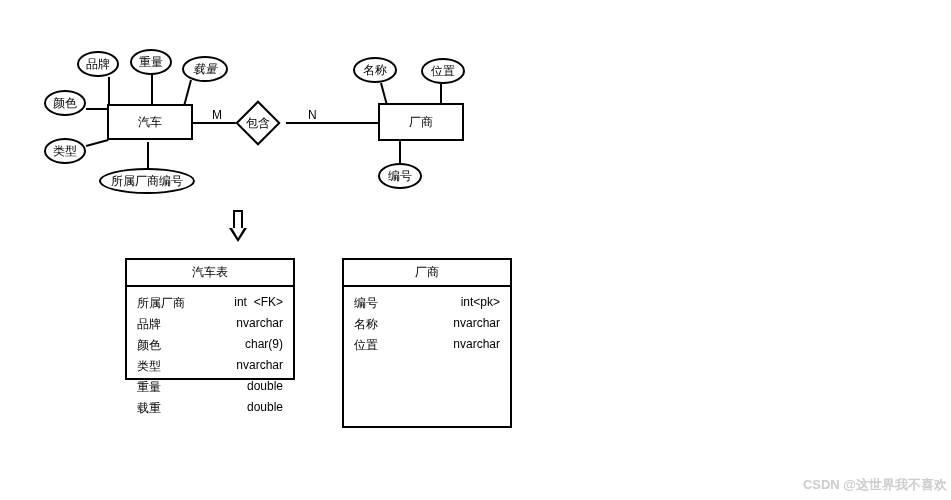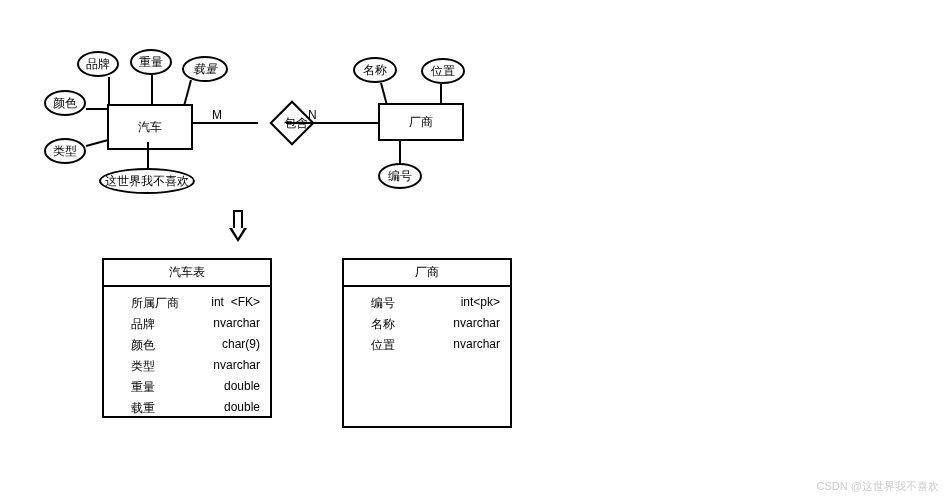--- a/index.html
+++ b/index.html
@@ -29,7 +29,7 @@
 
 <div class="canvas">
 
-  <div class="rect" style="left:107px; top:104px; width:86px; height:46px;font-family:Liberation Mono, monospace;">
+  <div class="rect" style="left:107px; top:104px; width:86px; height:36px;font-family:Liberation Mono, monospace;">
     <span>汽车</span>
   </div>
 

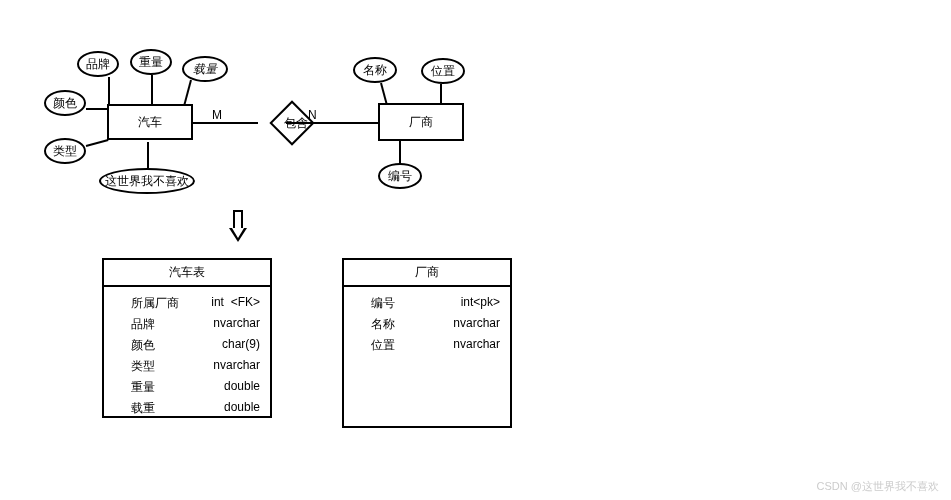--- a/index.html
+++ b/index.html
@@ -65,7 +65,7 @@
 
   <div class="line" style="left:193px; top:122px; width:65px; height:2px;"></div>
   <div class="lbl" style="left:212px; top:108px;">M</div>
-  <div class="diamond" style="left:268px; top:103px;justify-content:flex-end;">
+  <div class="diamond" style="left:238px; top:103px;">
     <span>包含</span>
   </div>
   <div class="line" style="left:286px; top:122px; width:92px; height:2px;"></div>

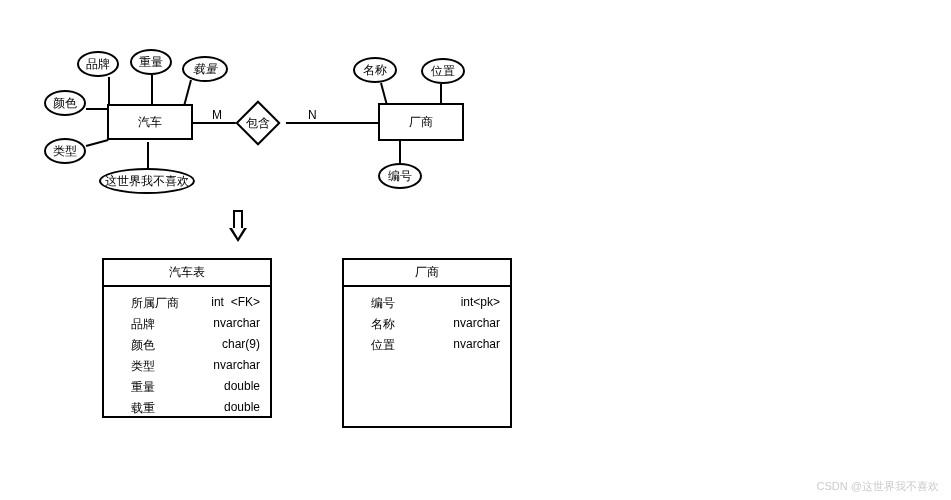--- a/index.html
+++ b/index.html
@@ -59,7 +59,7 @@
   <div class="line" style="left:86px; top:145px; width:23px; height:2px; transform-origin:left; transform: rotate(-15deg);"></div>
 
   <div class="ellipse" style="left:99px; top:168px; width:96px; height:26px;">
-    <span>这世界我不喜欢</span>
+    <span>所属厂商编号</span>
   </div>
   <div class="line" style="left:147px; top:142px; width:2px; height:26px;"></div>
 

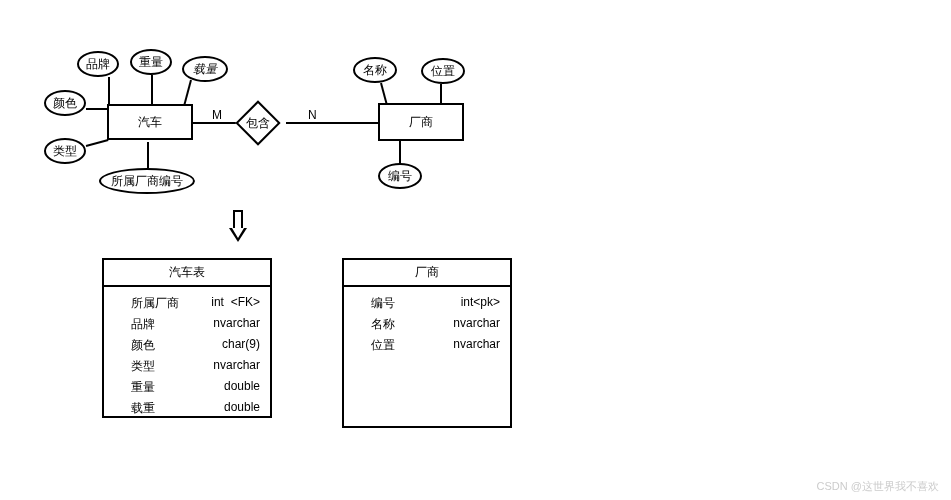--- a/index.html
+++ b/index.html
@@ -94,7 +94,7 @@
       <div class="inner"></div>
     </div>
 
-  <div class="table" style="left:102px; top:258px; width:170px; height:160px;">
+  <div class="table" style="left:125px; top:258px; width:170px; height:122px;">
     <div class="table-header">汽车表</div>
     <div class="table-body">
       <div class="row">

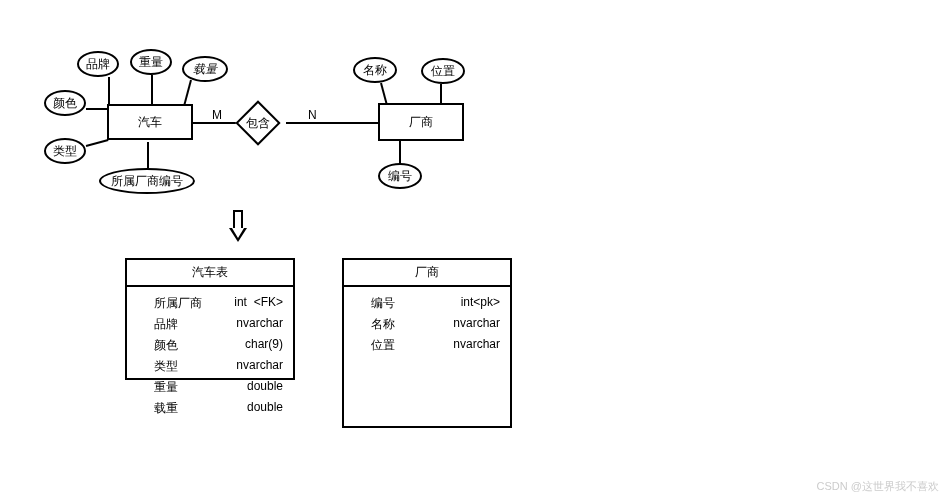--- a/index.html
+++ b/index.html
@@ -18,7 +18,7 @@
     .arrow-down .inner { position: absolute; left: 3px; top: 18px; width: 0; height: 0; border-left: 6px solid transparent; border-right: 6px solid transparent; border-top: 10px solid #fff; z-index:1; }
     .table { position: absolute; border: 2px solid #000; background: #fff; }
     .table-header { border-bottom: 2px solid #000; text-align: center; padding: 4px 0; }
-    .table-body { padding: 6px 10px; margin-left: 17px; }
+    .table-body { padding: 6px 10px; }
     .row { display: flex; justify-content: space-between; padding: 2px 0; }
     .col-name { flex: 0 0 60px; }
     .col-type { flex: 1; text-align: right; padding-left: 20px; white-space: nowrap; }

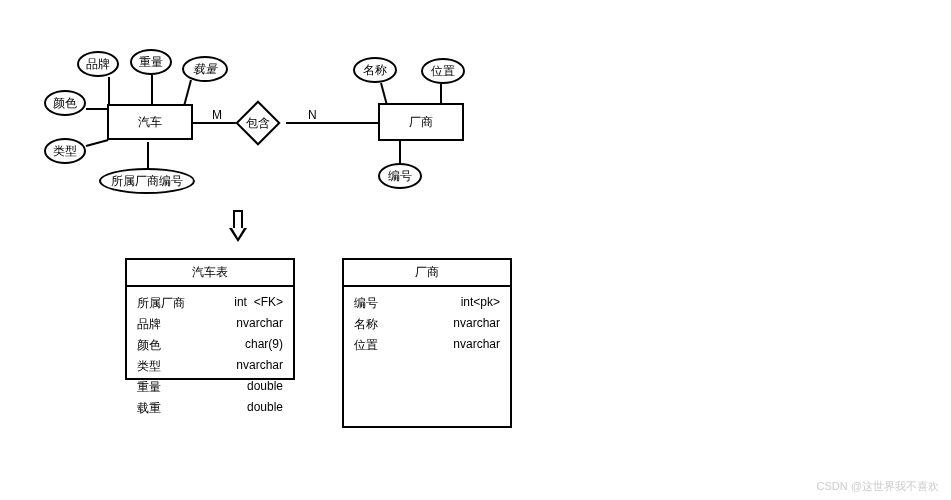--- a/index.html
+++ b/index.html
@@ -22,7 +22,7 @@
     .row { display: flex; justify-content: space-between; padding: 2px 0; }
     .col-name { flex: 0 0 60px; }
     .col-type { flex: 1; text-align: right; padding-left: 20px; white-space: nowrap; }
-    .watermark { position: absolute; right: 12px; bottom: 6px; color: #ccc; font-size: 11px; }
+    .watermark { position: absolute; right: 4px; bottom: 6px; color: #ccc; font-size: 13px; font-weight: bold; }
   </style>
 </head>
 <body>

